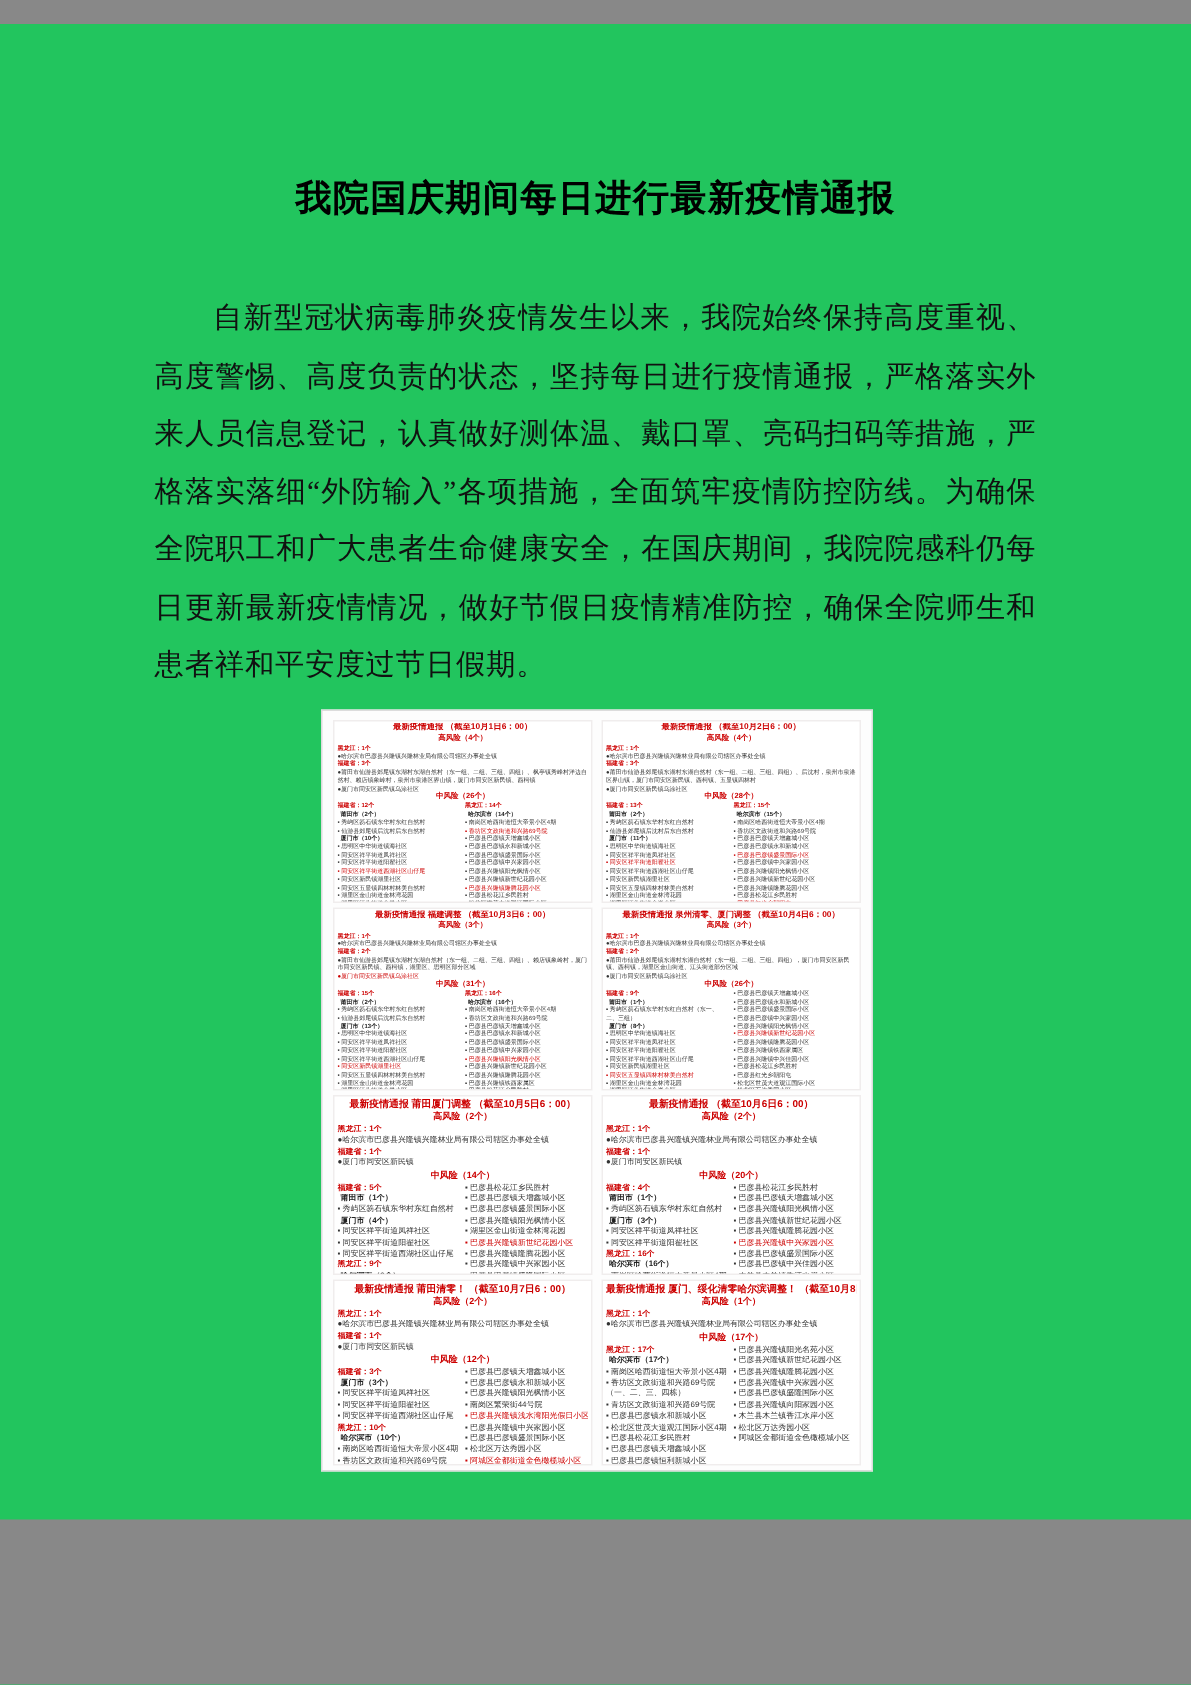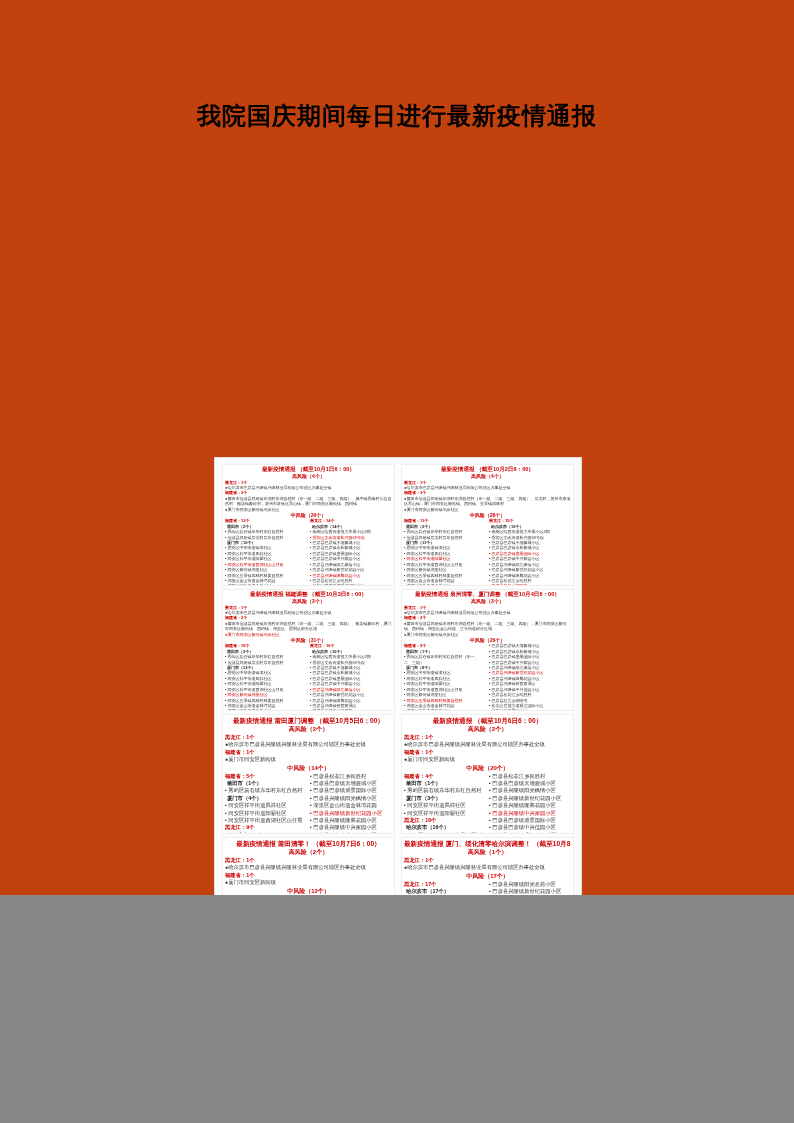--- a/index.html
+++ b/index.html
@@ -5,9 +5,9 @@
   html,body{margin:0;padding:0;background:#888;}
   .page{
     position:relative;
-    width:794px;height:895px;
-    background:#c2410c;
-    margin:0 auto;
+    width:794px;height:997px;
+    background:#22c55e;
+    margin:16px auto;
     overflow:hidden;
     font-family:"Liberation Serif","DejaVu Serif",serif;
   }

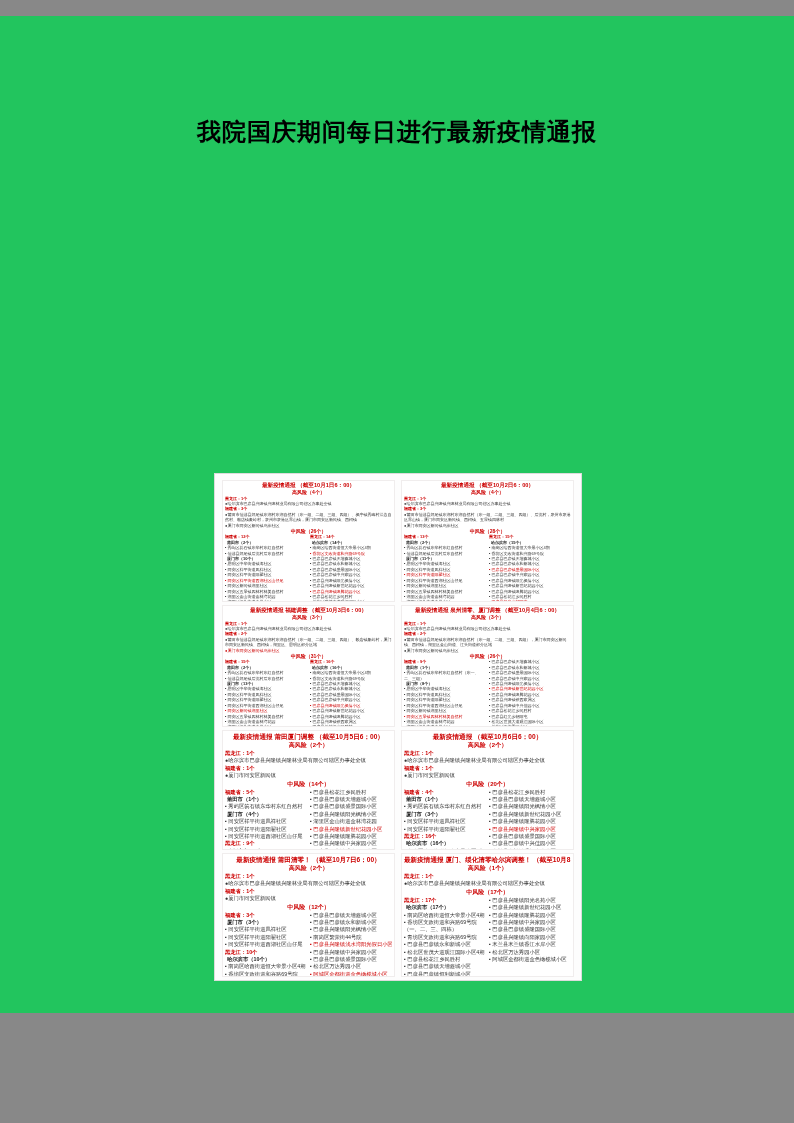--- a/index.html
+++ b/index.html
@@ -95,6 +95,7 @@
 
   <h1 class="doc-title">我院国庆期间每日进行最新疫情通报</h1>
 
+  <p class="doc-paragraph">自新型冠状病毒肺炎疫情发生以来，我院始终保持高度重视、高度警惕、高度负责的状态，坚持每日进行疫情通报，严格落实外来人员信息登记，认真做好测体温、戴口罩、亮码扫码等措施，严格落实落细“外防输入”各项措施，全面筑牢疫情防控防线。为确保全院职工和广大患者生命健康安全，在国庆期间，我院院感科仍每日更新最新疫情情况，做好节假日疫情精准防控，确保全院师生和患者祥和平安度过节日假期。</p>
 
   <div class="bulletin" id="bulletin">
       <div class="panel dense">

